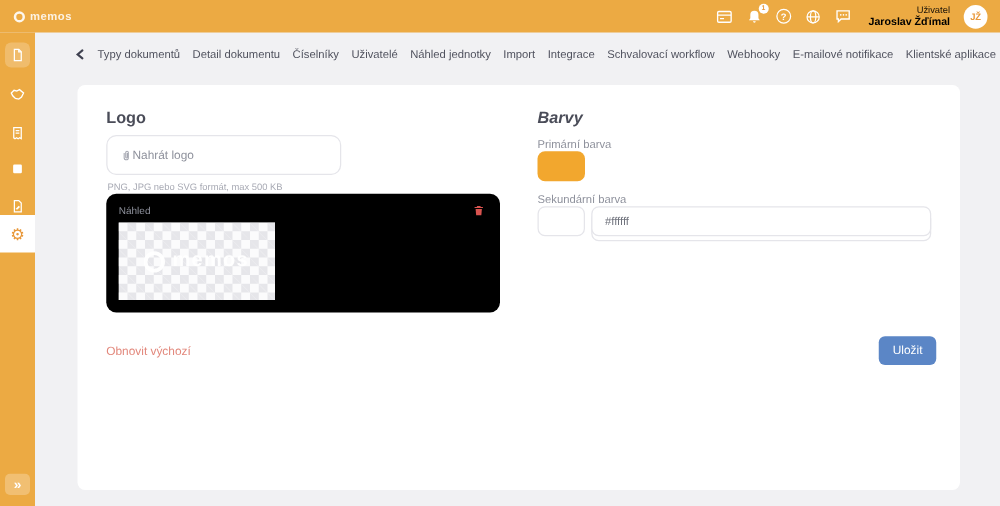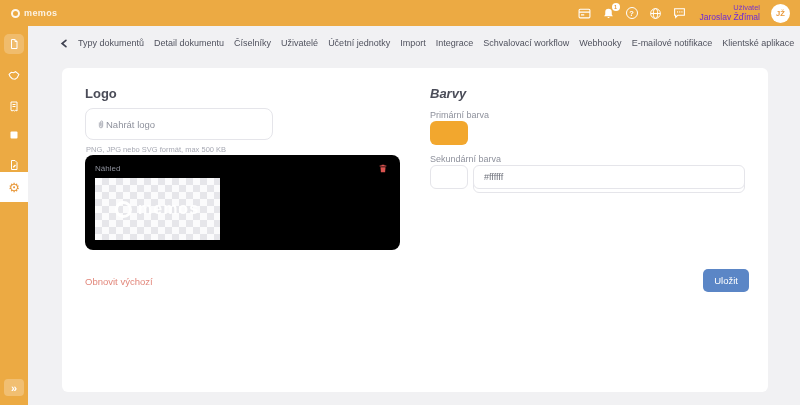--- a/index.html
+++ b/index.html
@@ -15,7 +15,7 @@
   .tb-icon { position:relative; display:flex; color:#fff; cursor:pointer; }
   .badge { position:absolute; top:-4px; right:-5px; background:#fff; color:#e8983a; font-size:5.5px; font-weight:bold; width:8px; height:8px; border-radius:50%; display:flex; align-items:center; justify-content:center; }
   .help-ring { width:12px; height:12px; border:1.6px solid #fff; border-radius:50%; color:#fff; font-size:7.5px; font-weight:bold; display:flex; align-items:center; justify-content:center; }
-  .user-block { text-align:right; color:#6d28d9; line-height:1.2; margin-left:3px; cursor:pointer; }
+  .user-block { text-align:right; color:#000000; line-height:1.2; margin-left:3px; cursor:pointer; }
   .user-label { font-size:7.5px; opacity:.9; }
   .user-name  { font-size:8.5px; font-weight:normal; }
   .avatar { width:19px; height:19px; border-radius:50%; background:#fff; color:#e8983a; font-size:7.5px; font-weight:bold; display:flex; align-items:center; justify-content:center; cursor:pointer; }

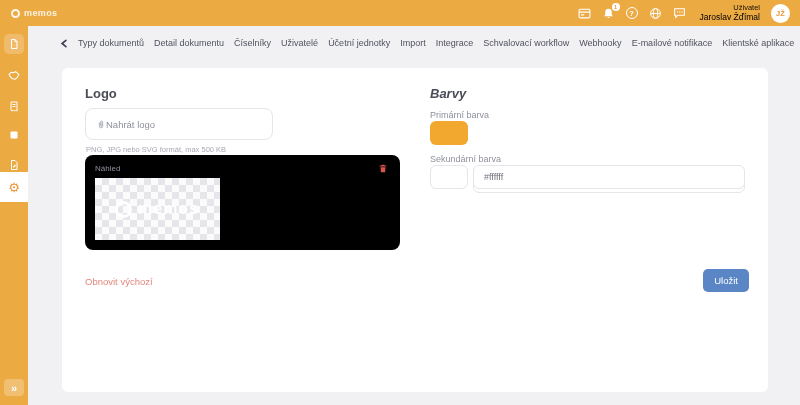--- a/index.html
+++ b/index.html
@@ -17,7 +17,7 @@
   .help-ring { width:12px; height:12px; border:1.6px solid #fff; border-radius:50%; color:#fff; font-size:7.5px; font-weight:bold; display:flex; align-items:center; justify-content:center; }
   .user-block { text-align:right; color:#000000; line-height:1.2; margin-left:3px; cursor:pointer; }
   .user-label { font-size:7.5px; opacity:.9; }
-  .user-name  { font-size:8.5px; font-weight:normal; }
+  .user-name  { font-size:8.5px; font-weight:bold; }
   .avatar { width:19px; height:19px; border-radius:50%; background:#fff; color:#e8983a; font-size:7.5px; font-weight:bold; display:flex; align-items:center; justify-content:center; cursor:pointer; }
 
   

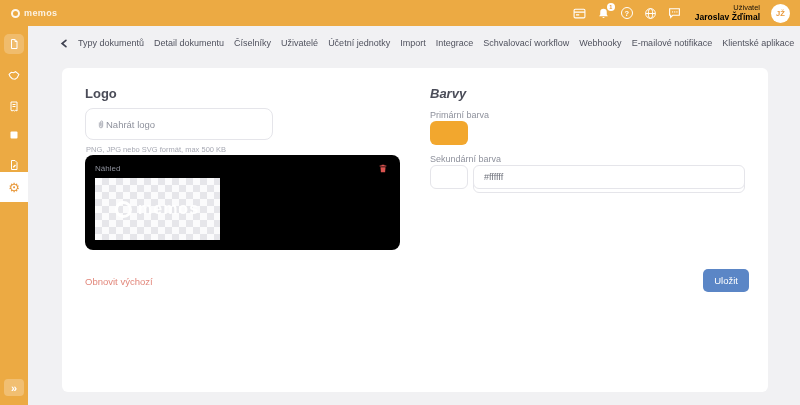--- a/index.html
+++ b/index.html
@@ -173,7 +173,7 @@
     <span class="tab">Detail dokumentu</span>
     <span class="tab">Číselníky</span>
     <span class="tab">Uživatelé</span>
-    <span class="tab">Účetní jednotky</span>
+    <span class="tab">Náhled jednotky</span>
     <span class="tab">Import</span>
     <span class="tab">Integrace</span>
     <span class="tab">Schvalovací workflow</span>

